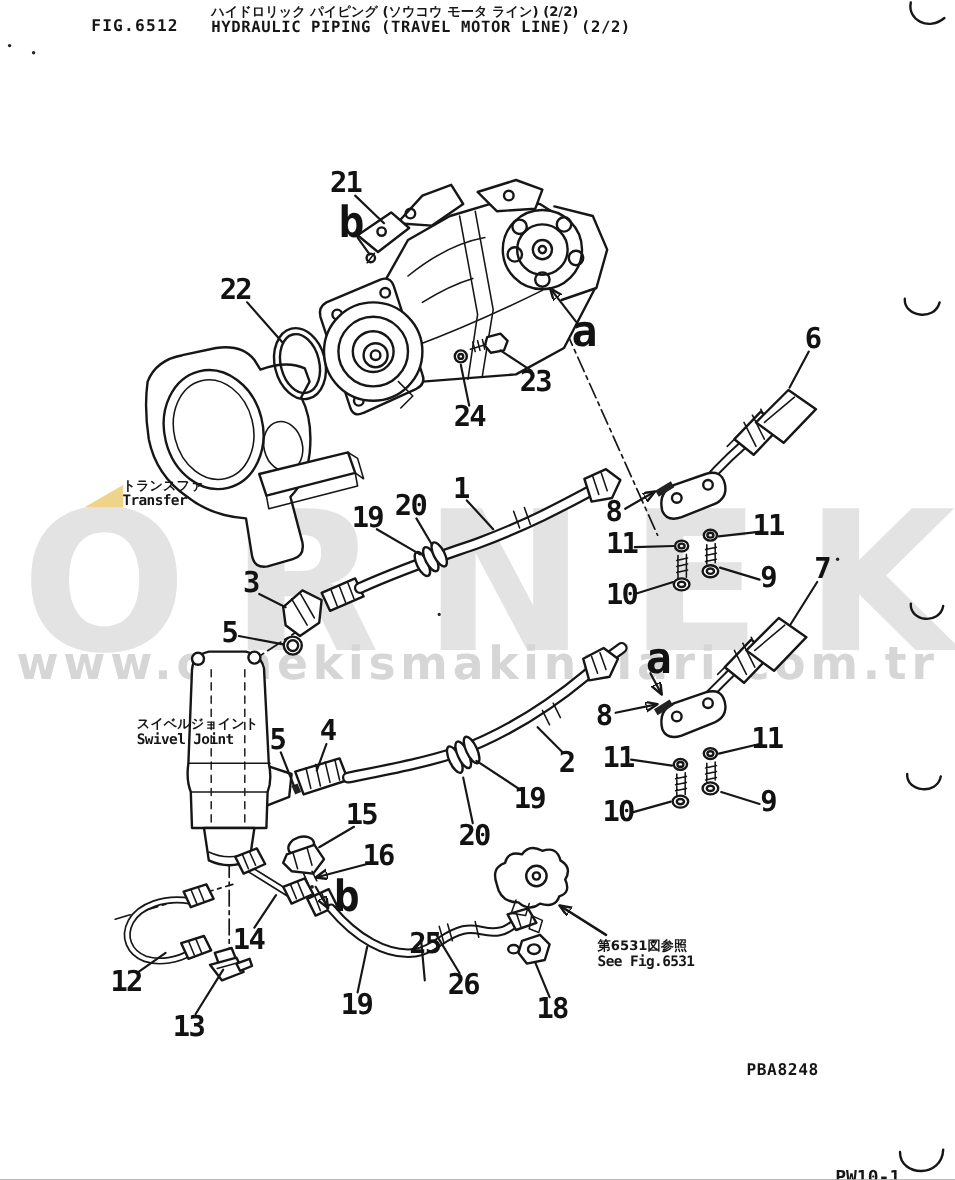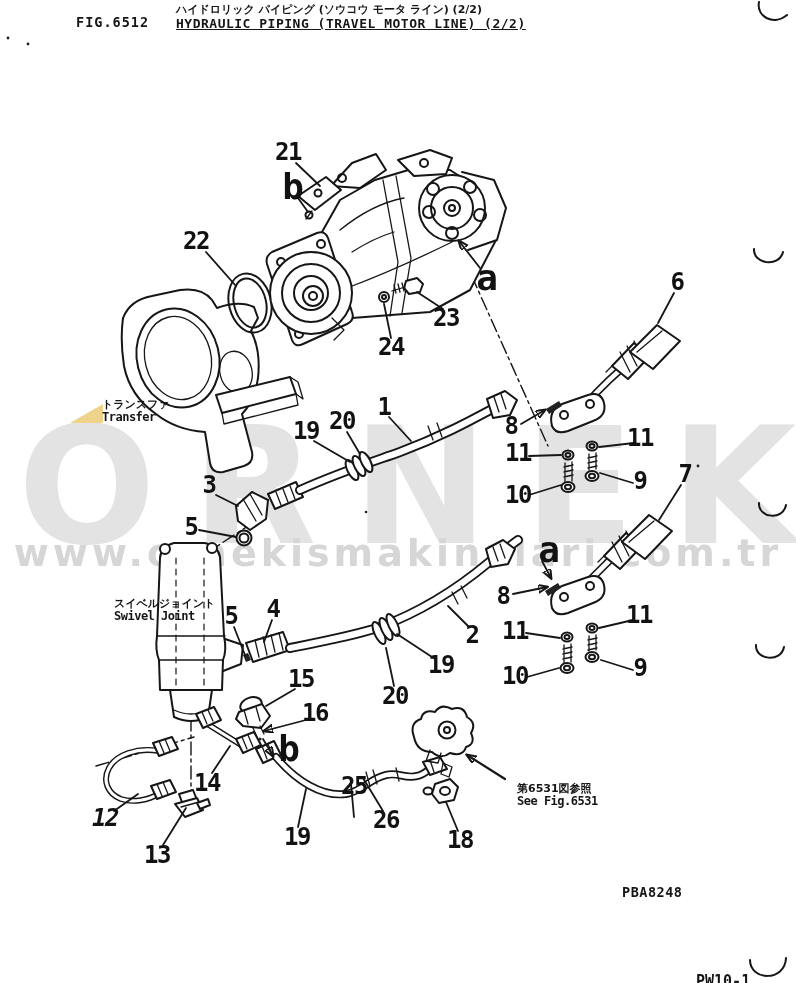--- a/index.html
+++ b/index.html
@@ -9,7 +9,7 @@
   
   .hdr-fig{left:48px;top:14px;font-size:13.5px;font-weight:bold;letter-spacing:1px;margin-left:28px;}
   .hdr-jp{left:176px;top:2px;font-size:11px;font-weight:bold;font-family:"DejaVu Sans",sans-serif;}
-  .hdr-en{left:176px;top:16px;font-size:13px;font-weight:bold;letter-spacing:.5px;text-decoration:underline;}
+  .hdr-en{left:176px;top:16px;font-size:13px;font-weight:bold;letter-spacing:.5px;}
   
   .wm-brand{left:18px;top:406px;font-size:162px;line-height:1;font-weight:bold;
             font-family:"DejaVu Sans","Liberation Sans",sans-serif;color:#e3e3e3;letter-spacing:36px;z-index:1;}

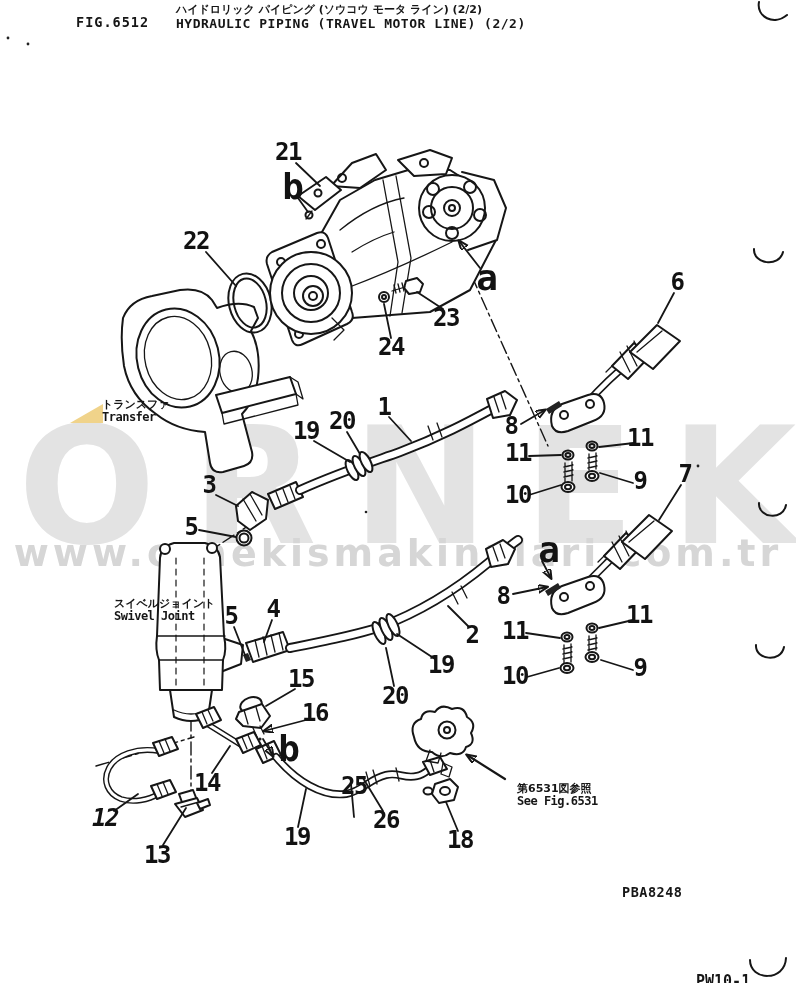--- a/index.html
+++ b/index.html
@@ -22,7 +22,7 @@
   .lbl-en{font-size:12px;font-weight:bold;line-height:13px;letter-spacing:-0.5px;}
   .transfer-box{left:102px;top:399px;z-index:3;}
   .swivel-box{left:114px;top:598px;z-index:3;}
-  .seefig-box{left:498px;top:783px;z-index:3;margin-left:19px;}
+  .seefig-box{left:498px;top:783px;z-index:3;}
   .tri{left:70px;top:404px;width:33px;height:19px;background:#f0d38a;
        clip-path:polygon(0 100%,100% 0,100% 100%);z-index:2;}
   .code-pba{left:622px;top:884px;font-size:13.5px;font-weight:bold;letter-spacing:.5px;z-index:3;}

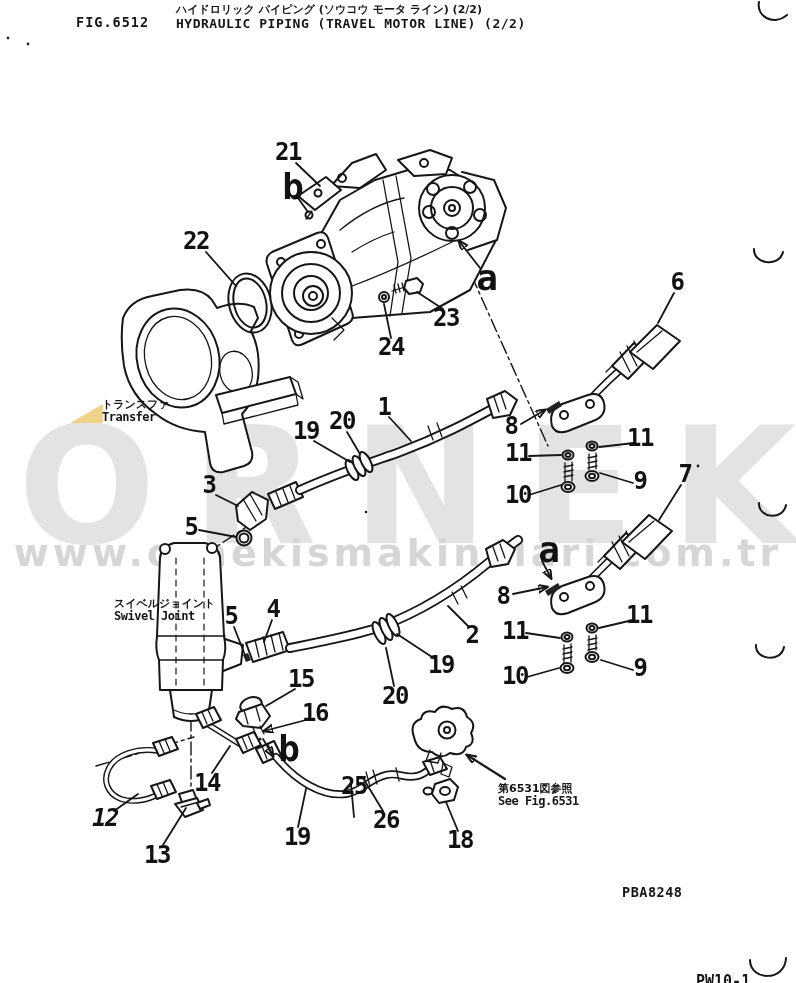--- a/index.html
+++ b/index.html
@@ -428,7 +428,7 @@
       <div class="callout" style="left: 315px; top: 713px;">16</div>
       <div class="callout letter" style="left: 289px; top: 748px;">b</div>
       <div class="callout" style="left: 207px; top: 783px;">14</div>
-      <div class="callout" style="left: 105px; top: 818px; font-style: italic;">12</div>
+      <div class="callout" style="left: 105px; top: 818px;">12</div>
       <div class="callout" style="left: 157px; top: 855px;">13</div>
       <div class="callout" style="left: 297px; top: 837px;">19</div>
       <div class="callout" style="left: 354px; top: 786px;">25</div>

